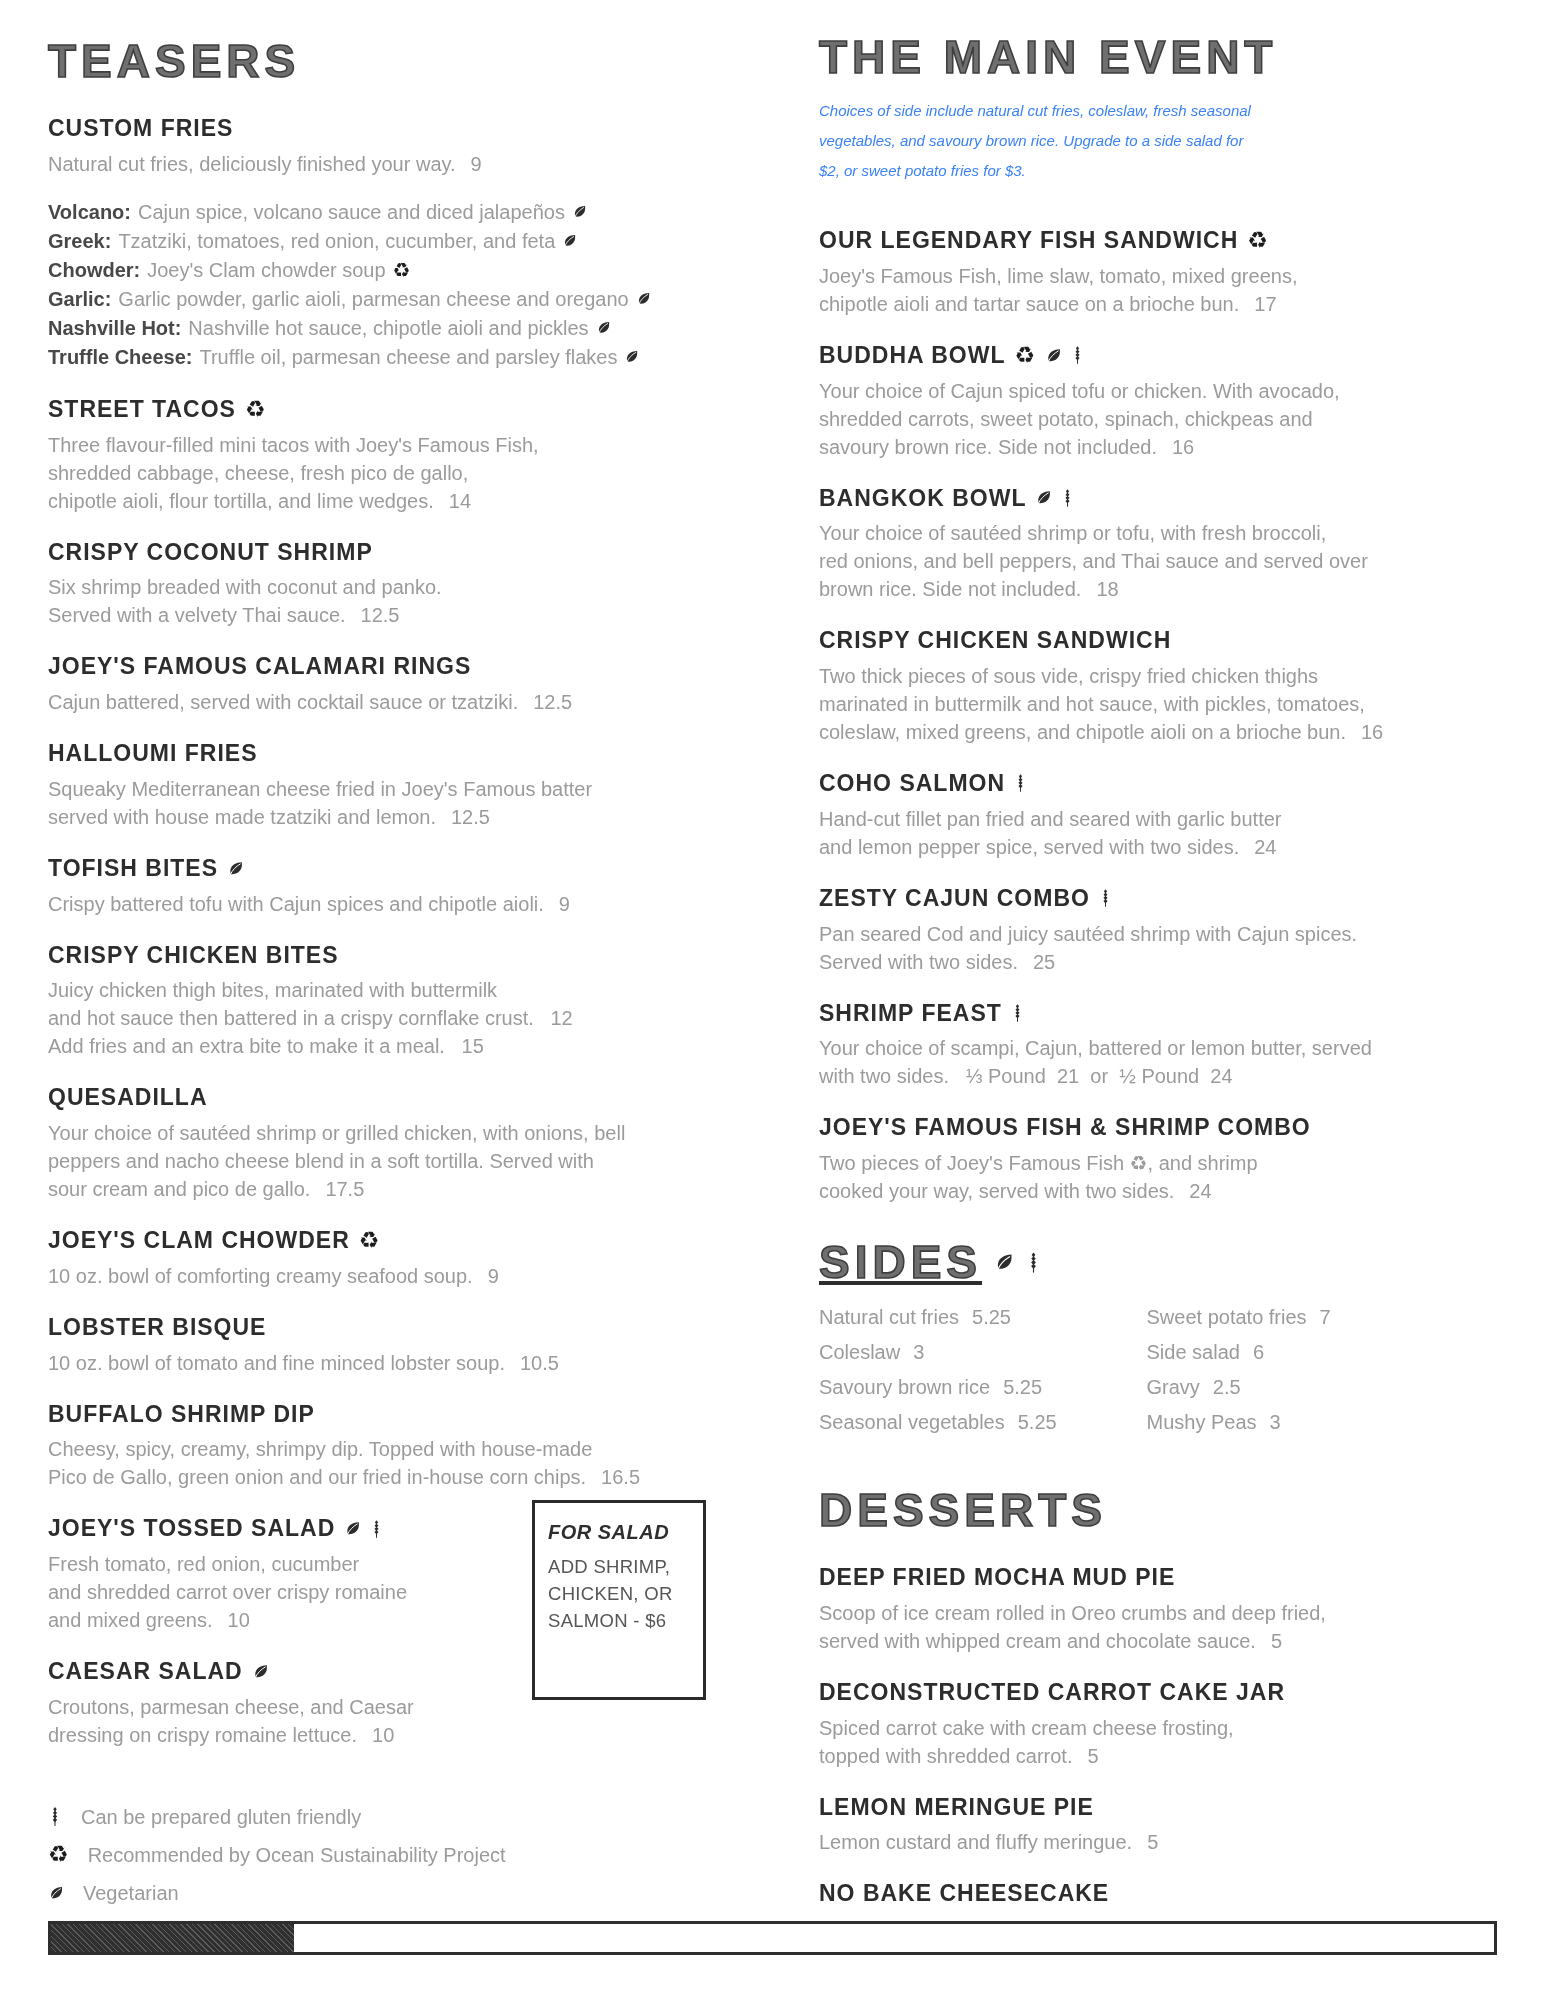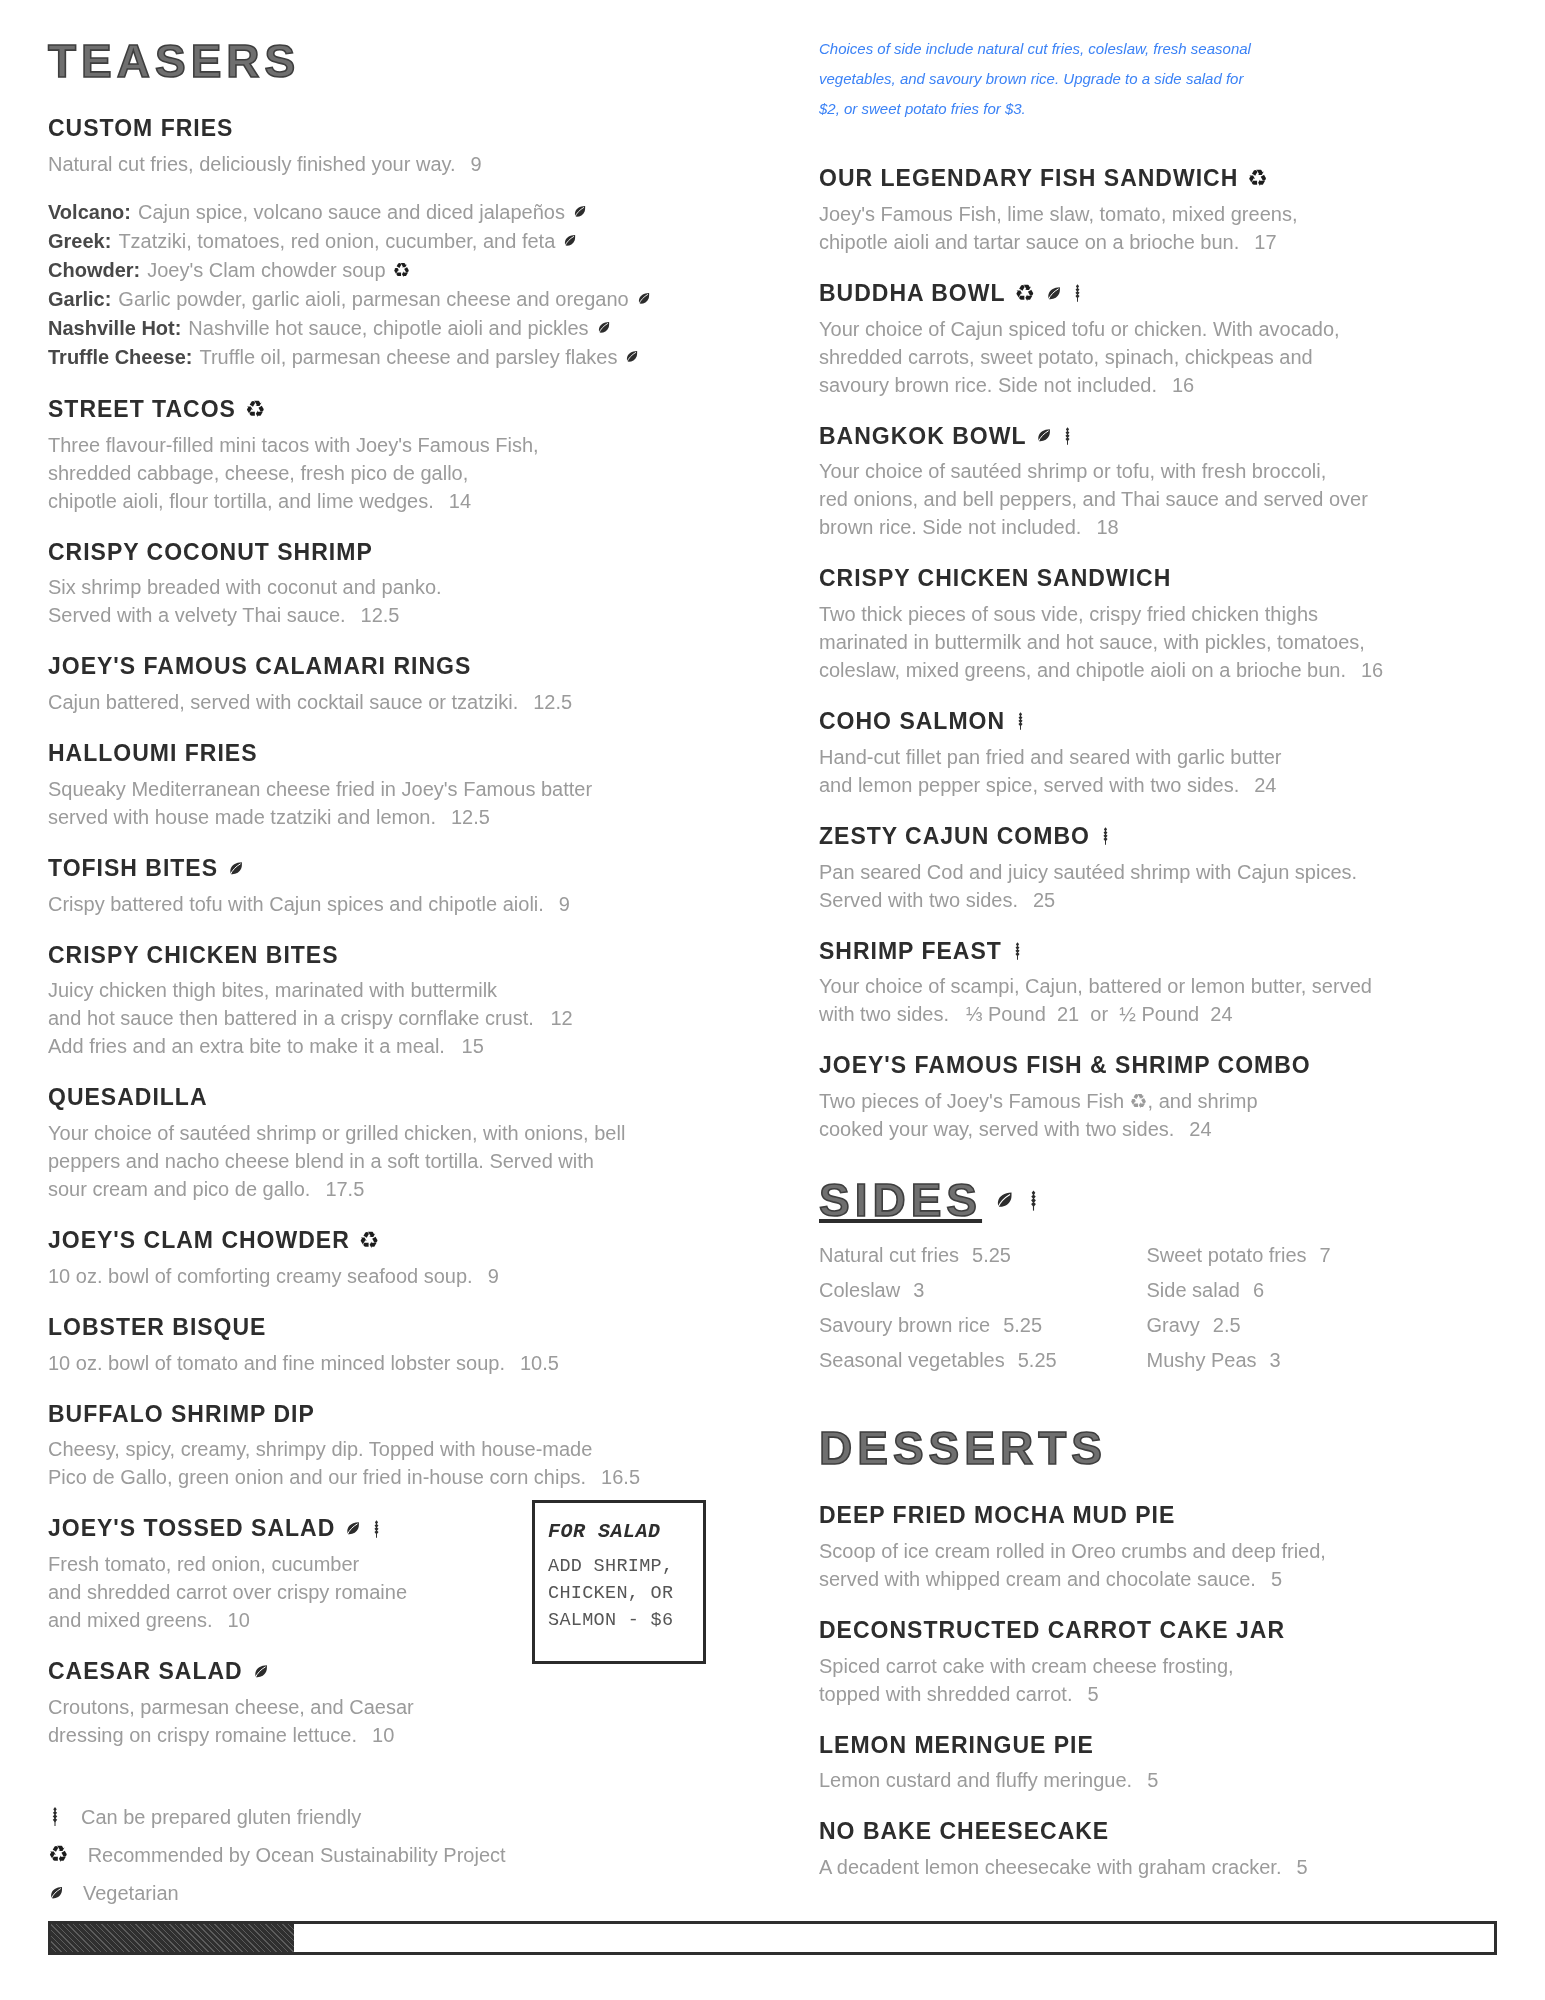--- a/index.html
+++ b/index.html
@@ -279,6 +279,7 @@
   </section>
 
   <section class="col-right">
+    <h1 class="big" style="margin-bottom:16px;">THE MAIN EVENT</h1>
     <p class="intro">Choices of side include natural cut fries, coleslaw, fresh seasonal
 vegetables, and savoury brown rice. Upgrade to a side salad for
 $2, or sweet potato fries for $3.</p>

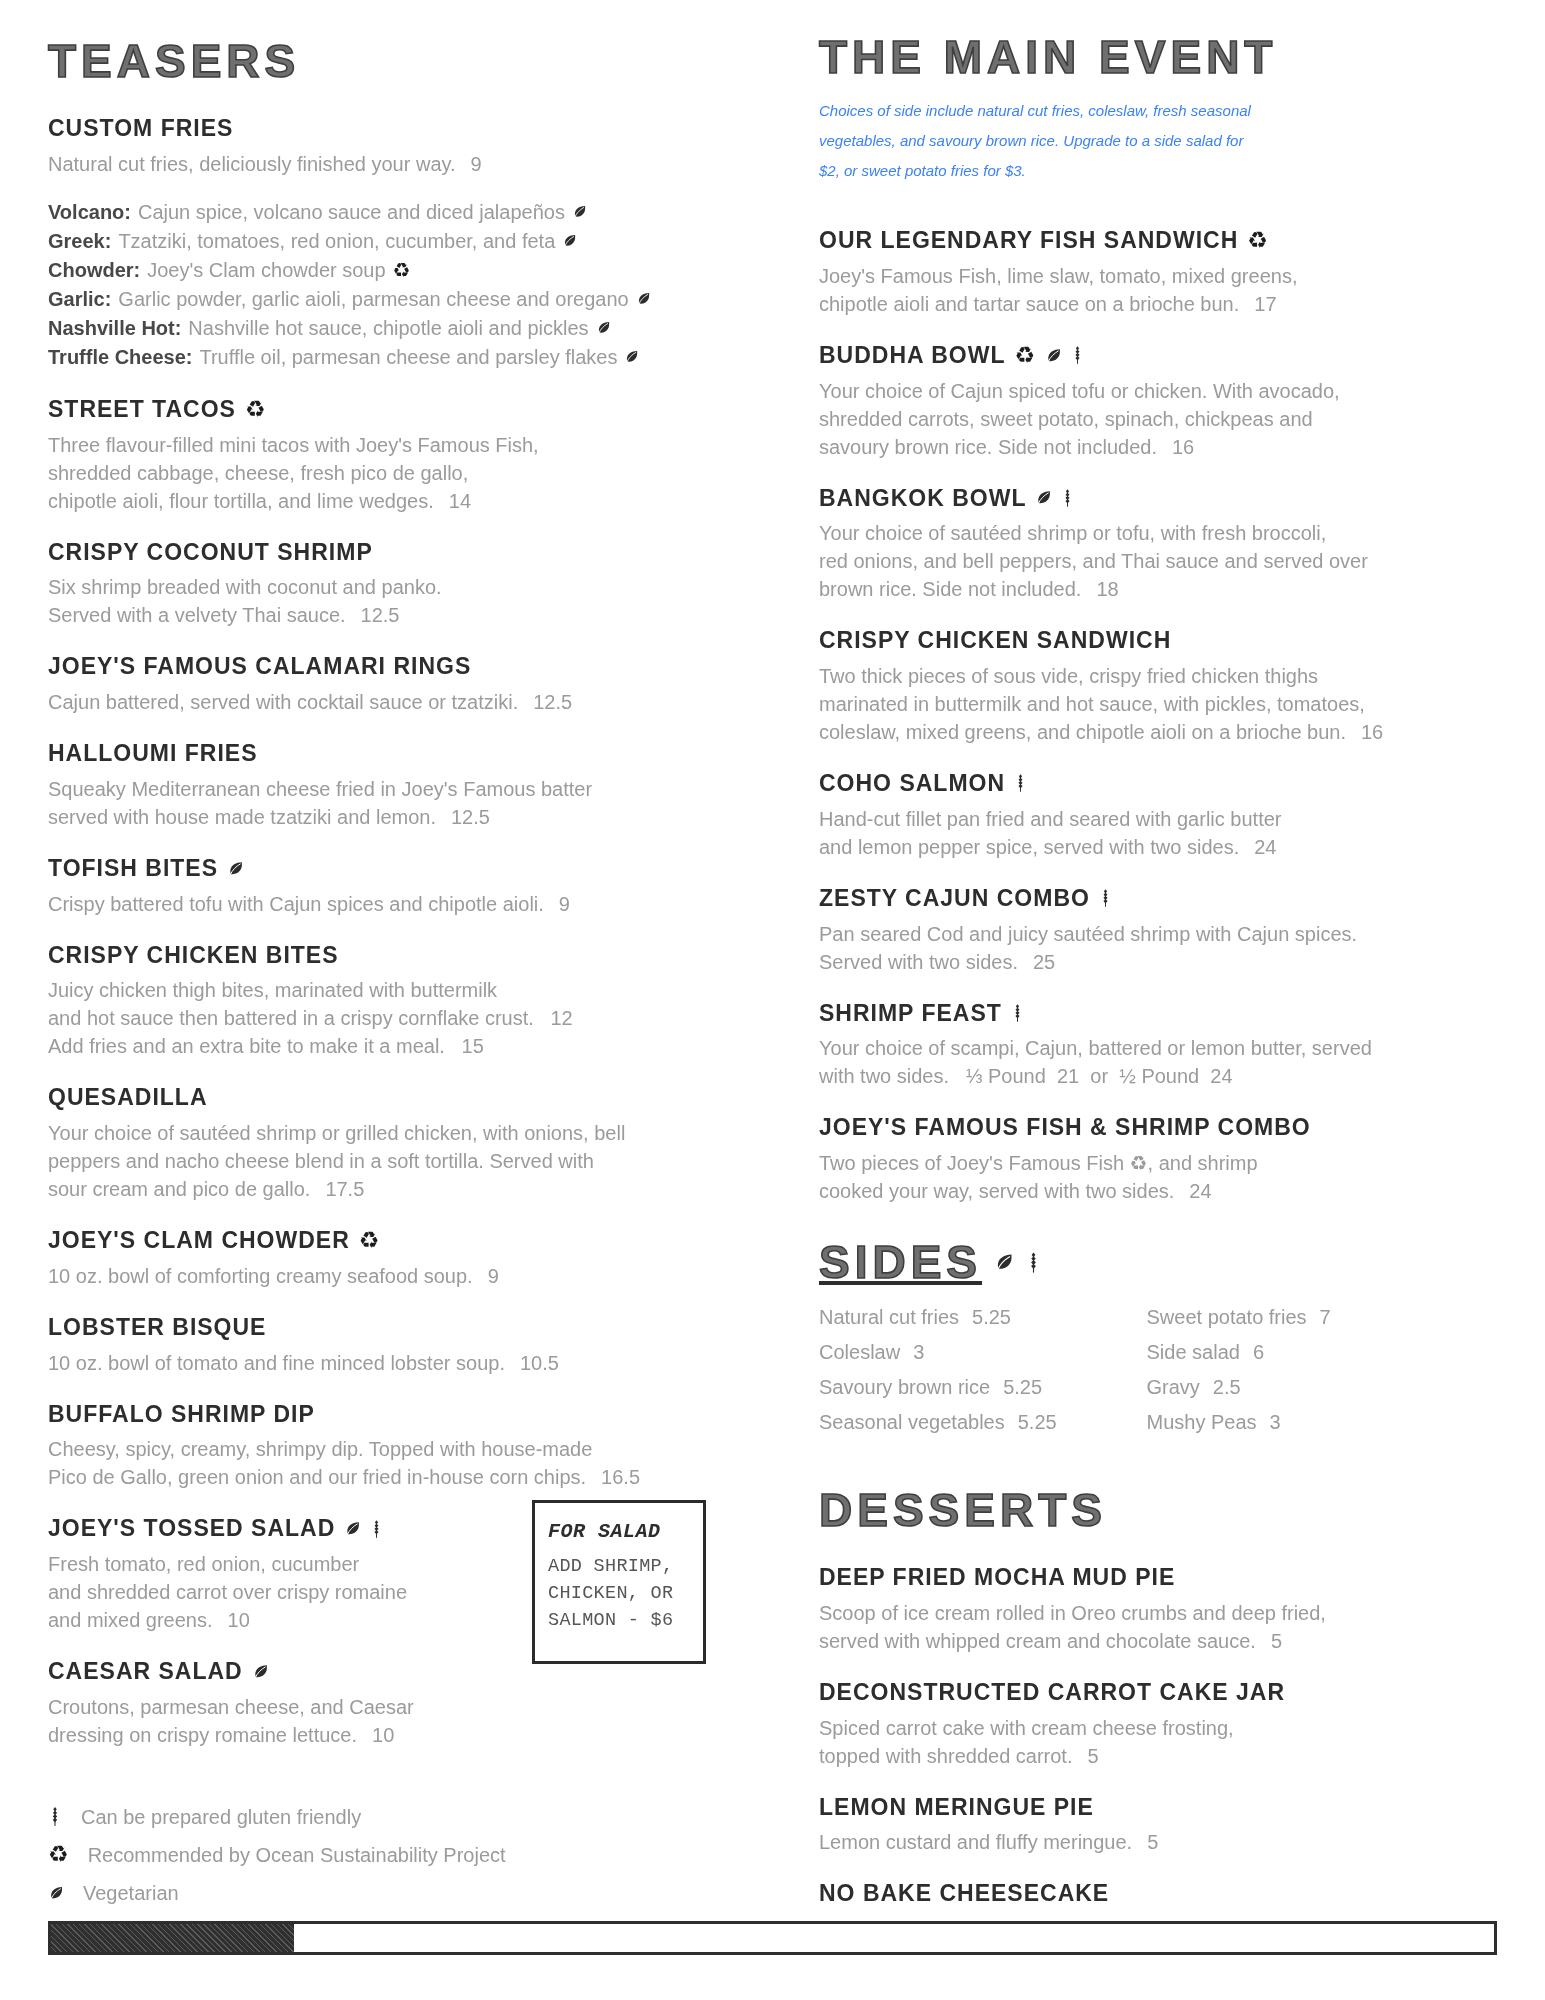--- a/index.html
+++ b/index.html
@@ -34,8 +34,8 @@
          margin:0 0 40px;white-space:pre-line;}
 
   .wrap-salads{position:relative;}
-  .salad-box{position:absolute;left:484px;top:-14px;width:174px;height:164px;
-             border:3px solid #2b2b2b;box-sizing:border-box;padding:16px 13px;background:#fff;font-family:Liberation Mono, monospace;}
+  .salad-box{position:absolute;left:484px;top:-14px;width:174px;height:200px;
+             border:3px solid #2b2b2b;box-sizing:border-box;padding:16px 13px;background:#fff;}
   .sb-title{font-weight:bold;font-style:italic;font-size:20px;line-height:1.3;
             letter-spacing:.5px;color:#2e2e2e;margin:0 0 8px;}
   .sb-line{font-size:18.5px;line-height:27px;color:#565656;letter-spacing:.3px;}

